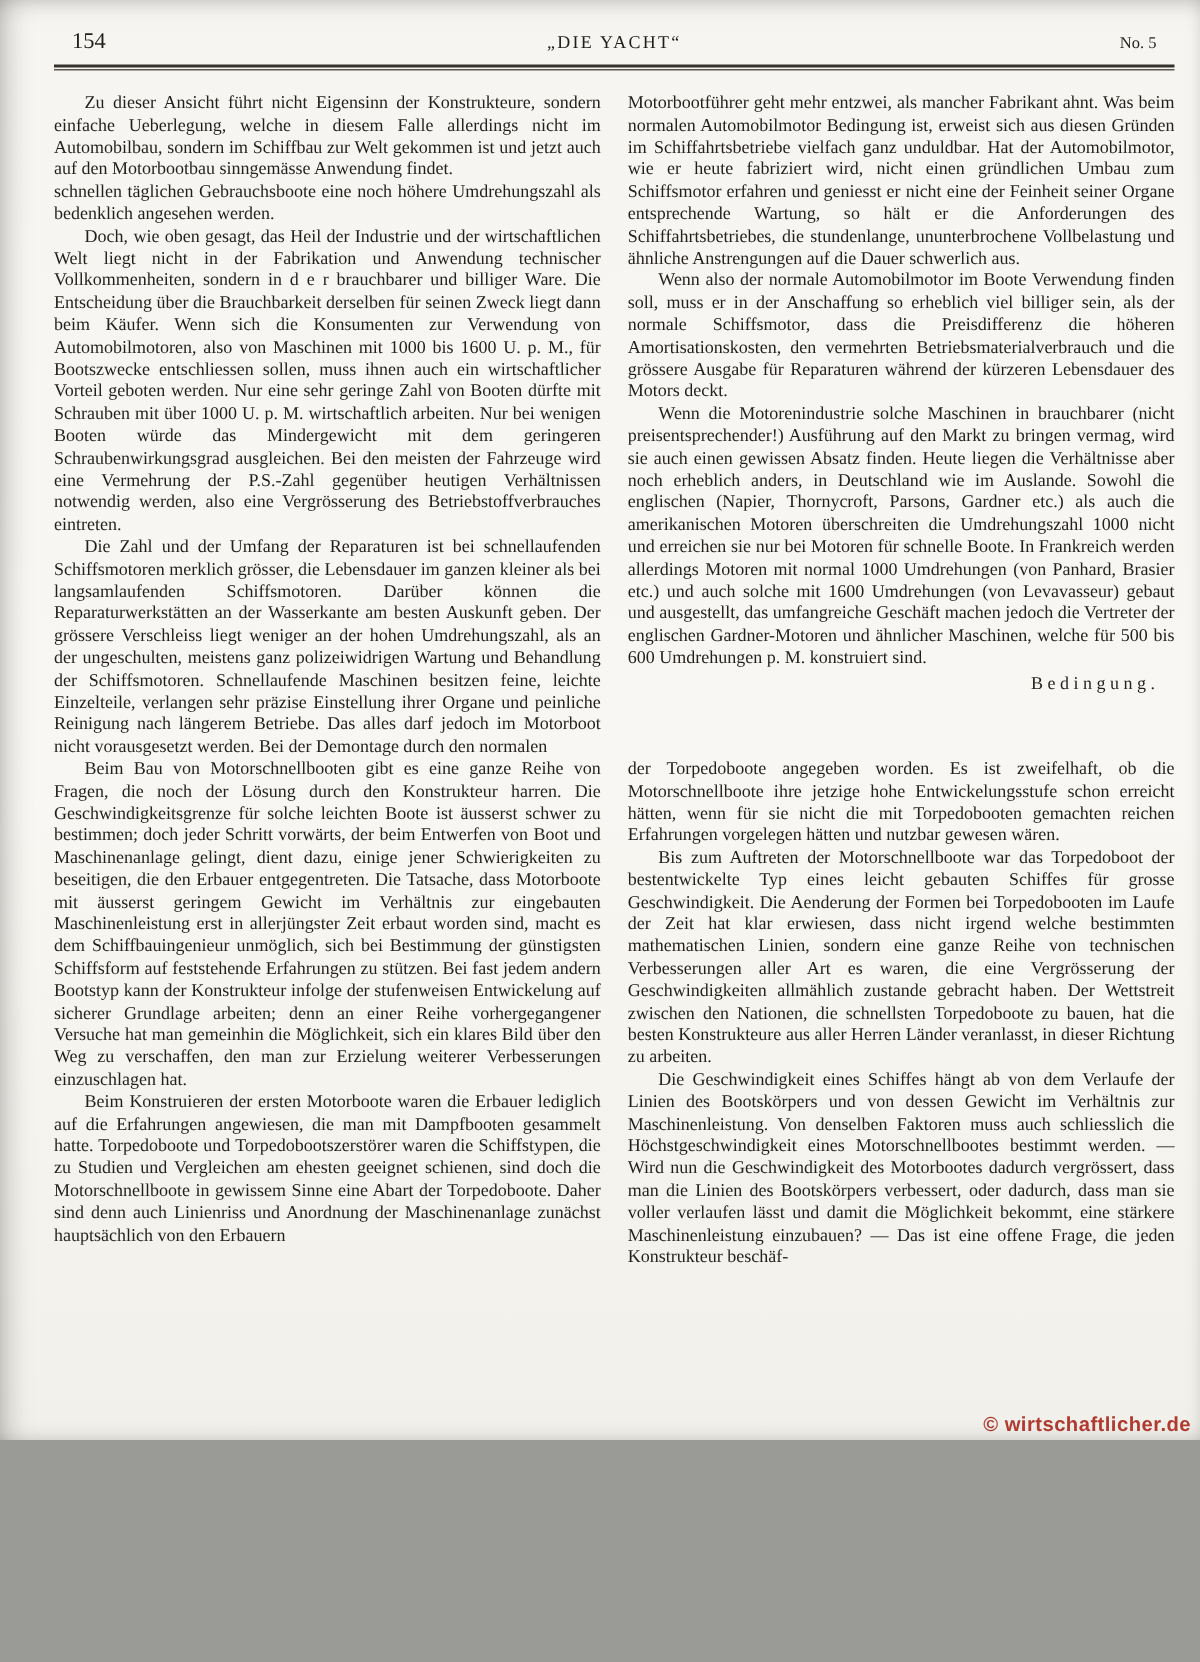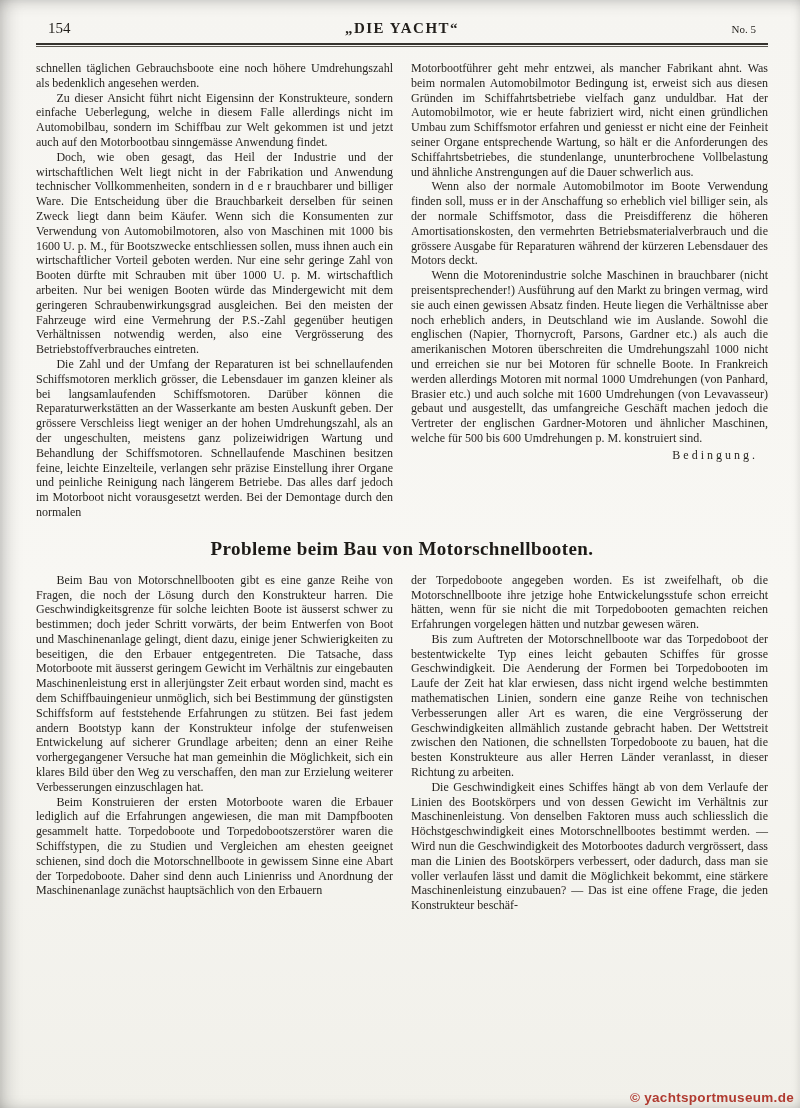--- a/index.html
+++ b/index.html
@@ -5,7 +5,7 @@
   * { margin: 0; padding: 0; box-sizing: border-box; }
   html, body { width: 800px; background: #9a9a96; }
   .page {
-    width: 800px; height: 1108px;
+    width: 800px; height: 960px;
     position: relative; overflow: hidden;
     background: linear-gradient(180deg, #f6f5f1 0%, #f8f7f3 55%, #f1f0ea 100%);
     box-shadow: inset 14px 0 20px -12px rgba(0,0,0,0.28),
@@ -14,7 +14,7 @@
                 inset 0 -10px 16px -12px rgba(0,0,0,0.15);
     font-family: "Liberation Serif", "DejaVu Serif", serif;
     color: #221f1b;
-    padding: 16px 32px 18px 36px;
+    padding: 16px 17px 18px 36px;
   }
   .header {
     display: grid; grid-template-columns: 1fr auto 1fr; align-items: baseline;

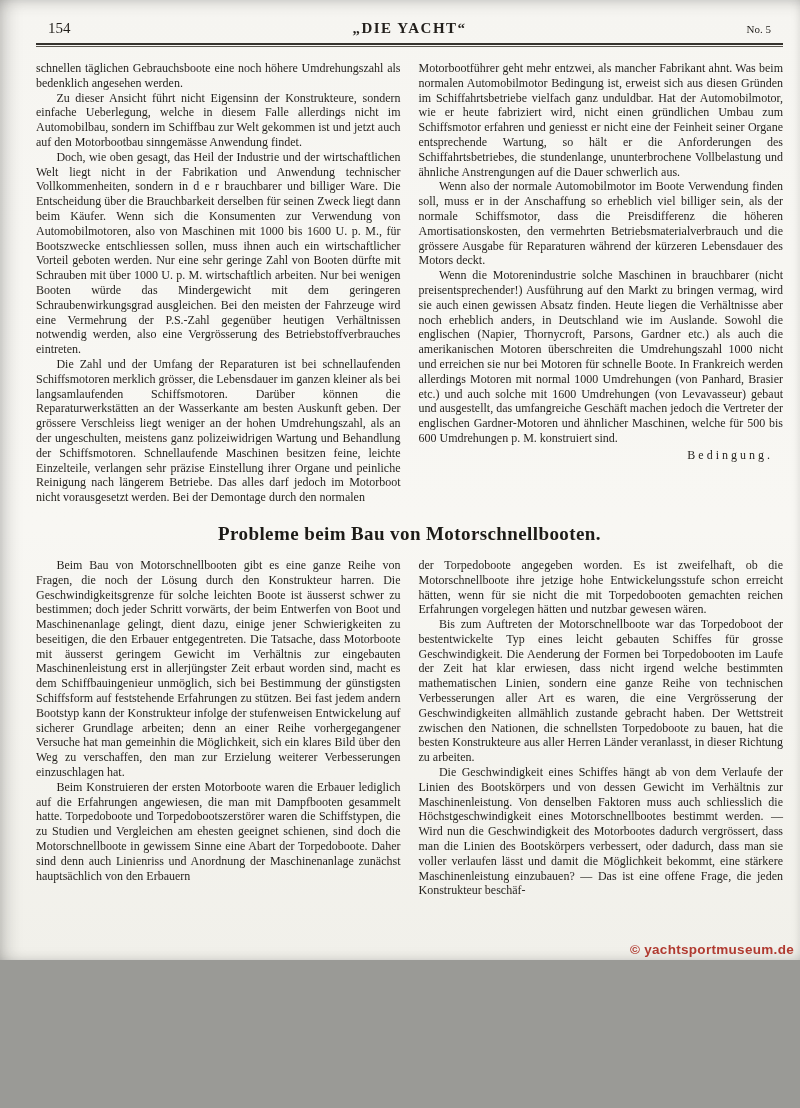--- a/index.html
+++ b/index.html
@@ -21,7 +21,7 @@
     padding: 4px 12px 6px 12px;
   }
   .page-num { font-size: 15px; text-align: left; }
-  .journal  { font-size: 15px; font-weight: bold; letter-spacing: 1.5px; text-align: right; }
+  .journal  { font-size: 12px; font-weight: normal; letter-spacing: 1.5px; text-align: right; }
   .issue    { font-size: 11px; text-align: right; }
   .rule { border-top: 2px solid #35322d; border-bottom: 1px solid #5a564f; height: 4px; margin: 0 0 14px 0; }
   .cols { display: flex; gap: 18px; }

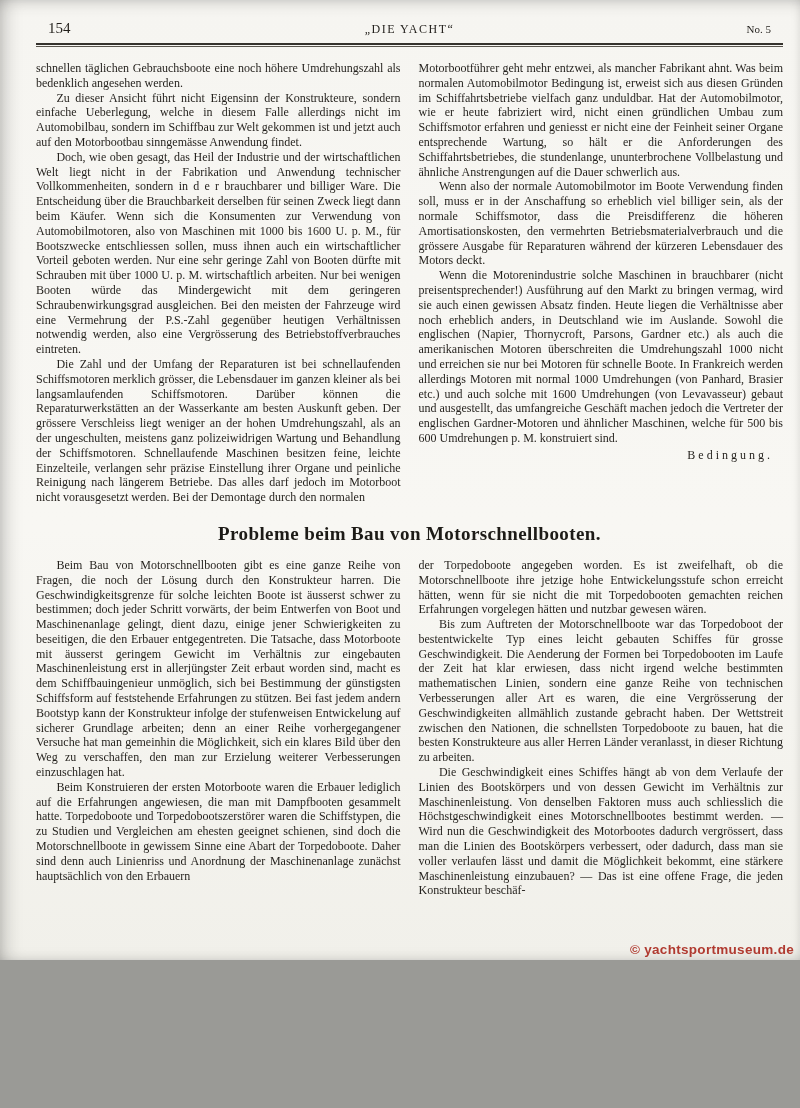--- a/index.html
+++ b/index.html
@@ -54,8 +54,8 @@
 
   <div class="cols">
     <div class="col">
+      <p class="para">Zu dieser Ansicht führt nicht Eigensinn der Konstrukteure, sondern einfache Ueberlegung, welche in diesem Falle allerdings nicht im Automobilbau, sondern im Schiffbau zur Welt gekommen ist und jetzt auch auf den Motorbootbau sinngemässe Anwendung findet.</p>
       <p class="para no-indent">schnellen täglichen Gebrauchsboote eine noch höhere Umdrehungszahl als bedenklich angesehen werden.</p>
-      <p class="para">Zu dieser Ansicht führt nicht Eigensinn der Konstrukteure, sondern einfache Ueberlegung, welche in diesem Falle allerdings nicht im Automobilbau, sondern im Schiffbau zur Welt gekommen ist und jetzt auch auf den Motorbootbau sinngemässe Anwendung findet.</p>
       <p class="para">Doch, wie oben gesagt, das Heil der Industrie und der wirtschaftlichen Welt liegt nicht in der Fabrikation und Anwendung technischer Vollkommenheiten, sondern in d e r brauchbarer und billiger Ware. Die Entscheidung über die Brauchbarkeit derselben für seinen Zweck liegt dann beim Käufer. Wenn sich die Konsumenten zur Verwendung von Automobilmotoren, also von Maschinen mit 1000 bis 1600 U. p. M., für Bootszwecke entschliessen sollen, muss ihnen auch ein wirtschaftlicher Vorteil geboten werden. Nur eine sehr geringe Zahl von Booten dürfte mit Schrauben mit über 1000 U. p. M. wirtschaftlich arbeiten. Nur bei wenigen Booten würde das Mindergewicht mit dem geringeren Schraubenwirkungsgrad ausgleichen. Bei den meisten der Fahrzeuge wird eine Vermehrung der P.S.-Zahl gegenüber heutigen Verhältnissen notwendig werden, also eine Vergrösserung des Betriebstoffverbrauches eintreten.</p>
       <p class="para">Die Zahl und der Umfang der Reparaturen ist bei schnellaufenden Schiffsmotoren merklich grösser, die Lebensdauer im ganzen kleiner als bei langsamlaufenden Schiffsmotoren. Darüber können die Reparaturwerkstätten an der Wasserkante am besten Auskunft geben. Der grössere Verschleiss liegt weniger an der hohen Umdrehungszahl, als an der ungeschulten, meistens ganz polizeiwidrigen Wartung und Behandlung der Schiffsmotoren. Schnellaufende Maschinen besitzen feine, leichte Einzelteile, verlangen sehr präzise Einstellung ihrer Organe und peinliche Reinigung nach längerem Betriebe. Das alles darf jedoch im Motorboot nicht vorausgesetzt werden. Bei der Demontage durch den normalen</p>
     </div>

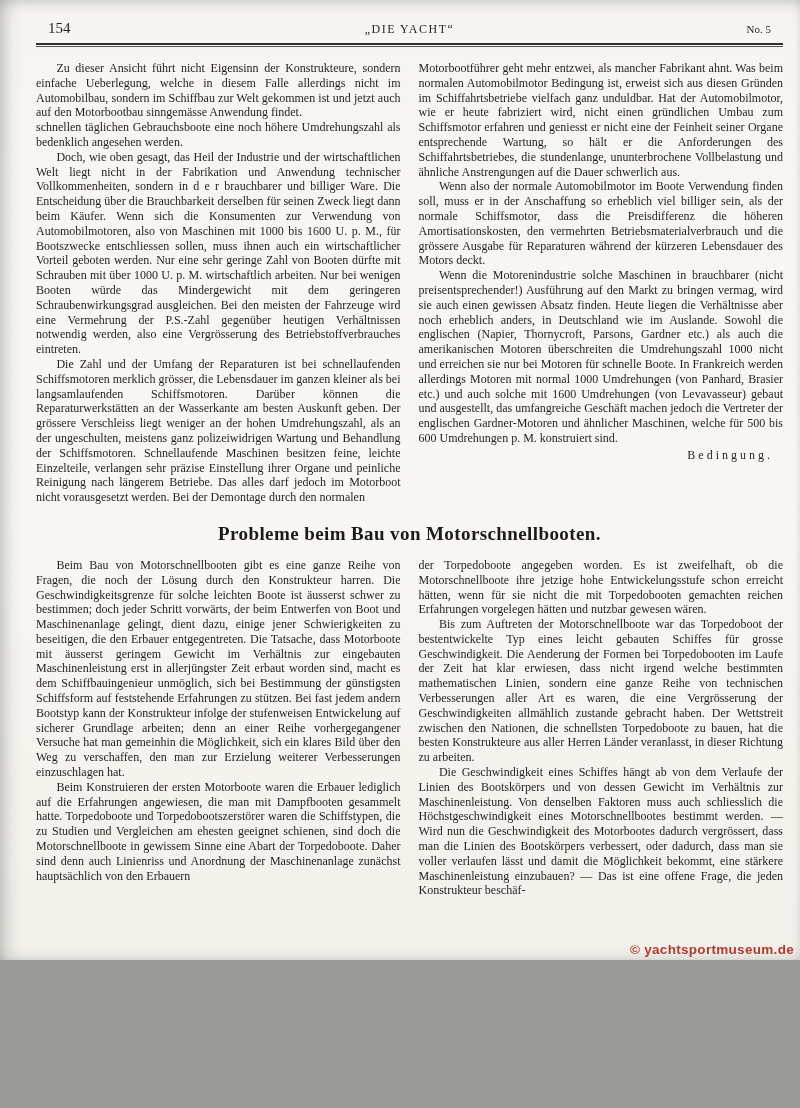--- a/index.html
+++ b/index.html
@@ -67,7 +67,6 @@
     </div>
   </div>
 
-  <h1 class="article-title">Probleme beim Bau von Motorschnellbooten.</h1>
 
   <div class="cols">
     <div class="col">

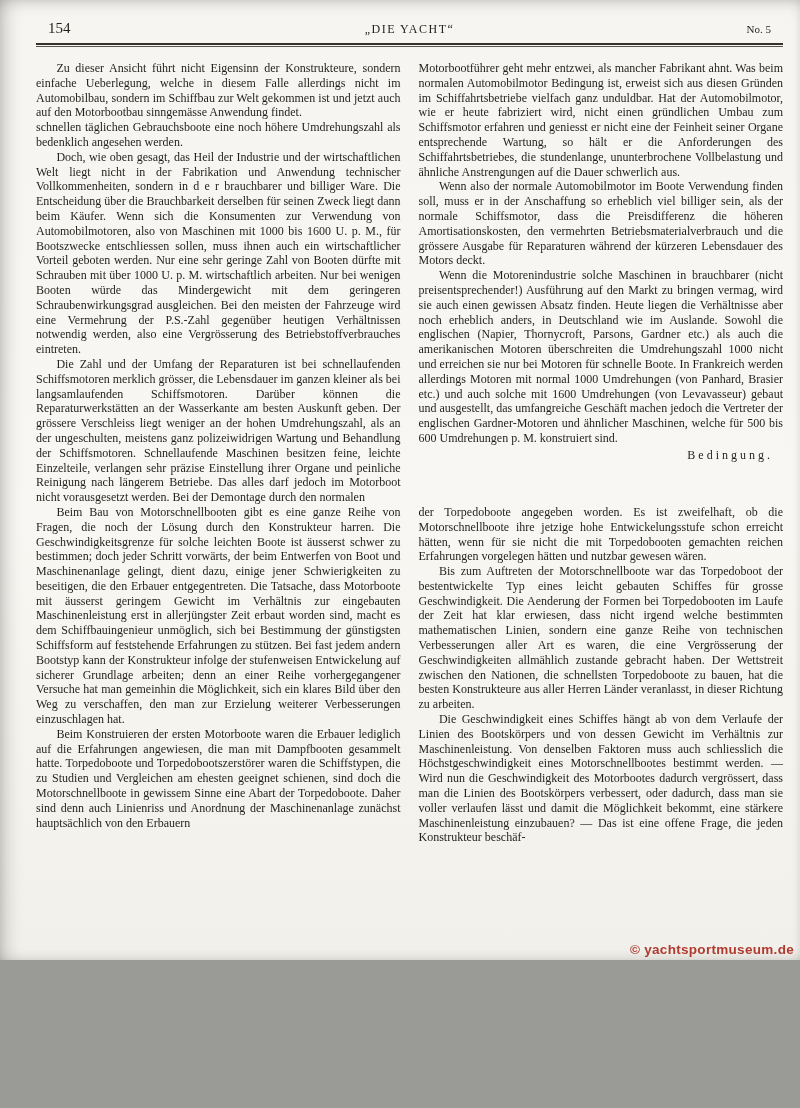--- a/index.html
+++ b/index.html
@@ -80,7 +80,7 @@
     </div>
   </div>
 
-  <div class="watermark">© yachtsportmuseum.de</div>
+  <div class="watermark">© wirtschaftlicher.de</div>
 
 </div>
 

